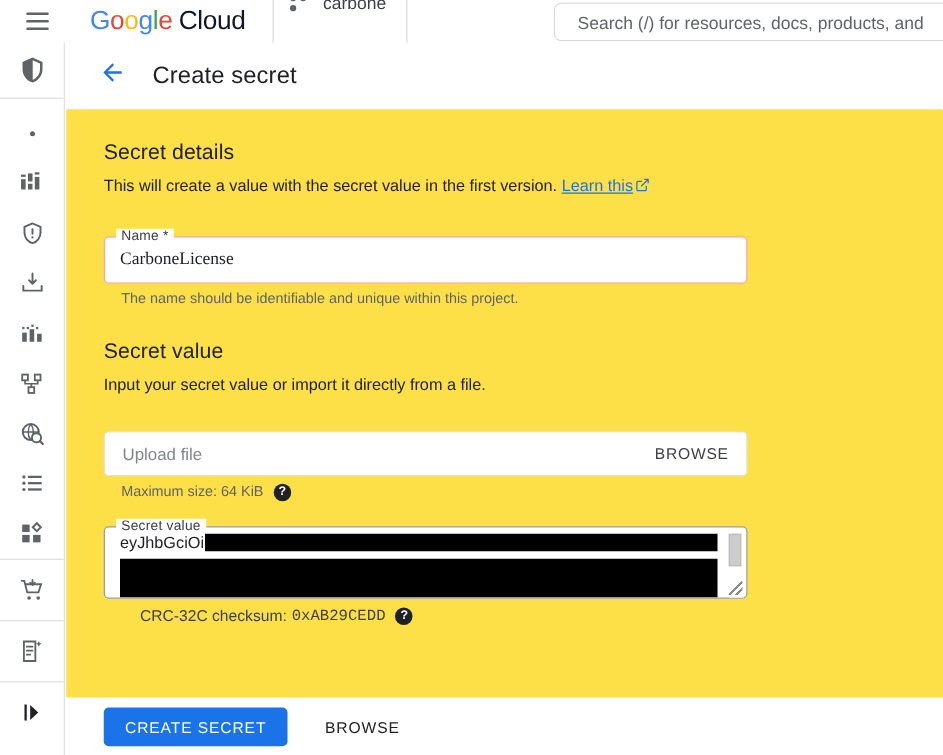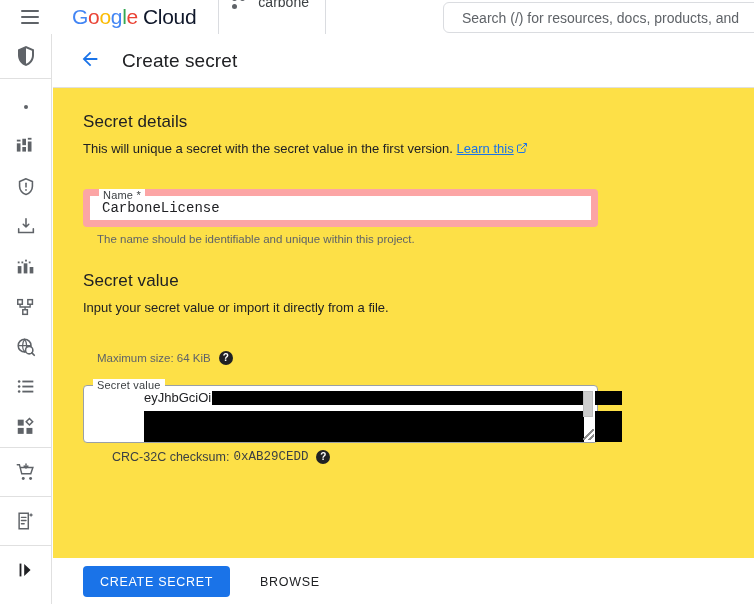--- a/index.html
+++ b/index.html
@@ -503,7 +503,7 @@
     <h2 class="section">Secret details</h2>
 
     <p class="section-desc">
-      <span>This will unique a secret with the secret value in the first version.</span>
+      <span>This will create a value with the secret value in the first version.</span>
       <a class="learnmore" href="#"><span>Learn this</span></a><span class="extlink-icon"><svg width="12" height="12" viewBox="0 0 24 24">
             <path fill="none" stroke="#1a73e8" stroke-width="2" d="M18 13v6a2 2 0 0 1-2 2H5a2 2 0 0 1-2-2V8a2 2 0 0 1 2-2h6"></path>
             <path fill="none" stroke="#1a73e8" stroke-width="2" d="M15 3h6v6M10 14 21 3"></path>

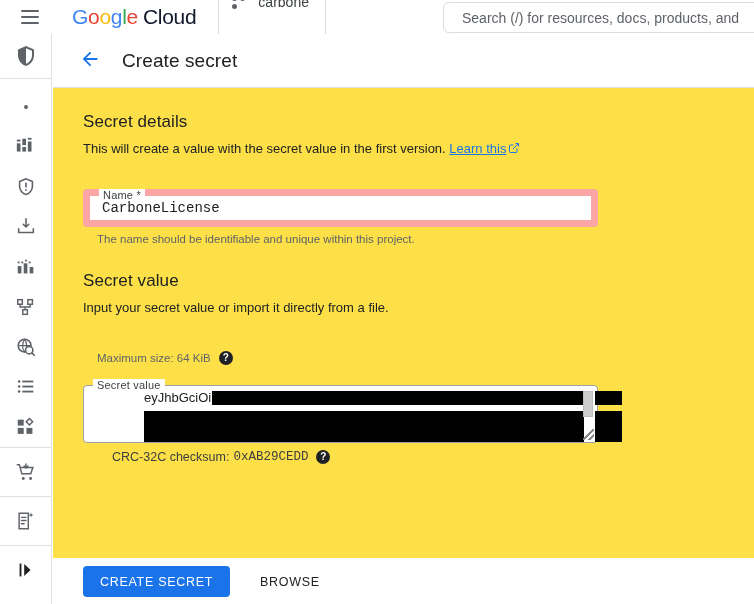--- a/index.html
+++ b/index.html
@@ -151,7 +151,7 @@
     position: relative;
     width: 515px;
     height: 38px;
-    border: 7px solid #fca5a5;
+    border: 1px solid #fca5a5;
     border-radius: 4px;
     background: #fff;
     display: flex; align-items: flex-start;

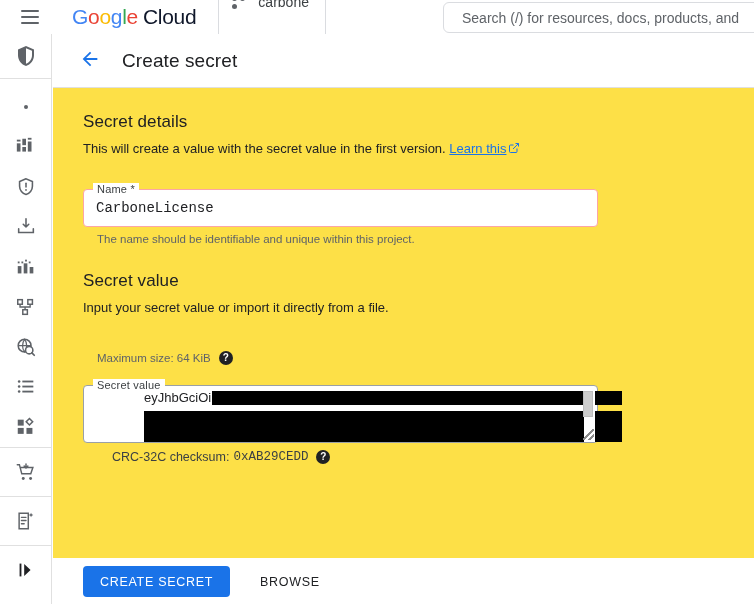--- a/index.html
+++ b/index.html
@@ -171,7 +171,7 @@
     width: 100%; height: 100%;
     padding: 0 12px;
     font-size: 14px; color: #202124;
-    font-family: Liberation Mono, monospace;
+    font-family: Liberation Serif, serif;
     background: transparent;
   }
   .helper {

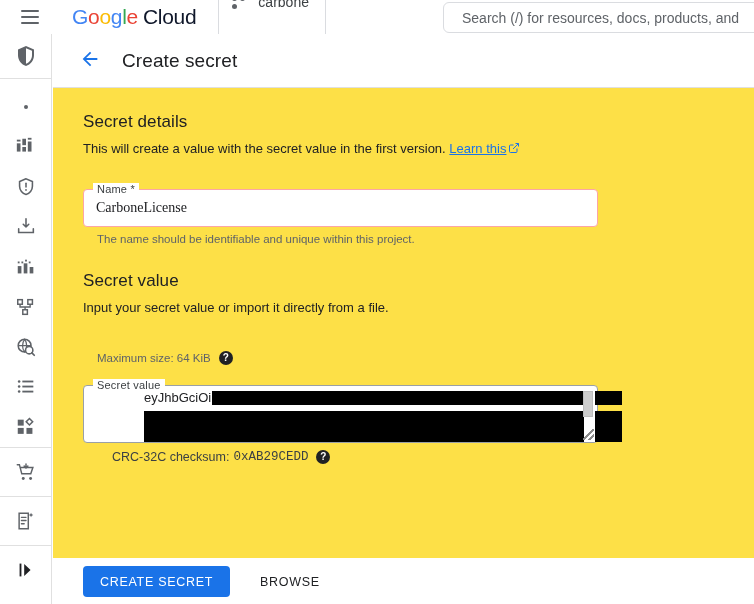--- a/index.html
+++ b/index.html
@@ -526,6 +526,10 @@
 
     <div style="height:16px"></div>
 
+    <div class="uploadfield">
+      <span class="ph">Upload file</span>
+      <span class="browse-btn">BROWSE</span>
+    </div>
 
     <div class="helper">
       <span>Maximum size: 64 KiB</span>

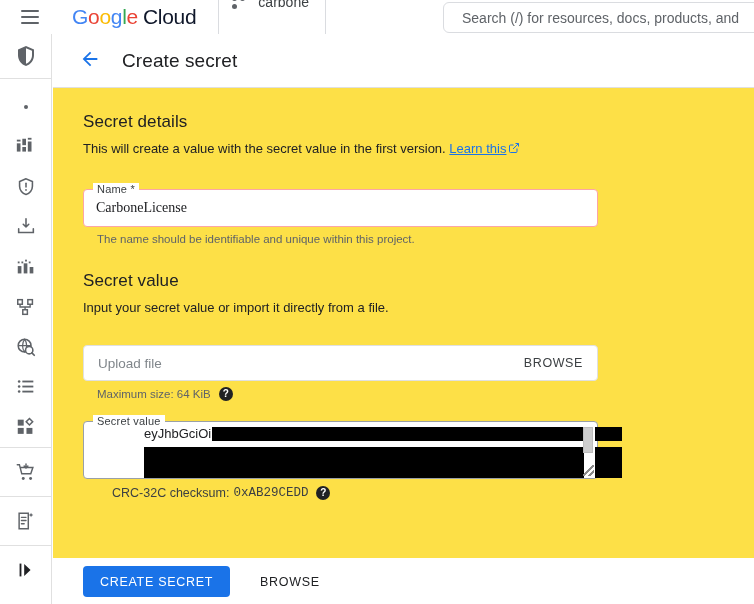--- a/index.html
+++ b/index.html
@@ -226,7 +226,6 @@
     width: 496px; height: 52px;
     overflow: hidden;
     padding-left: 11px;
-    margin-left: 48px;
   }
   .ta-line1 {
     font-size: 13px; color: #202124;

